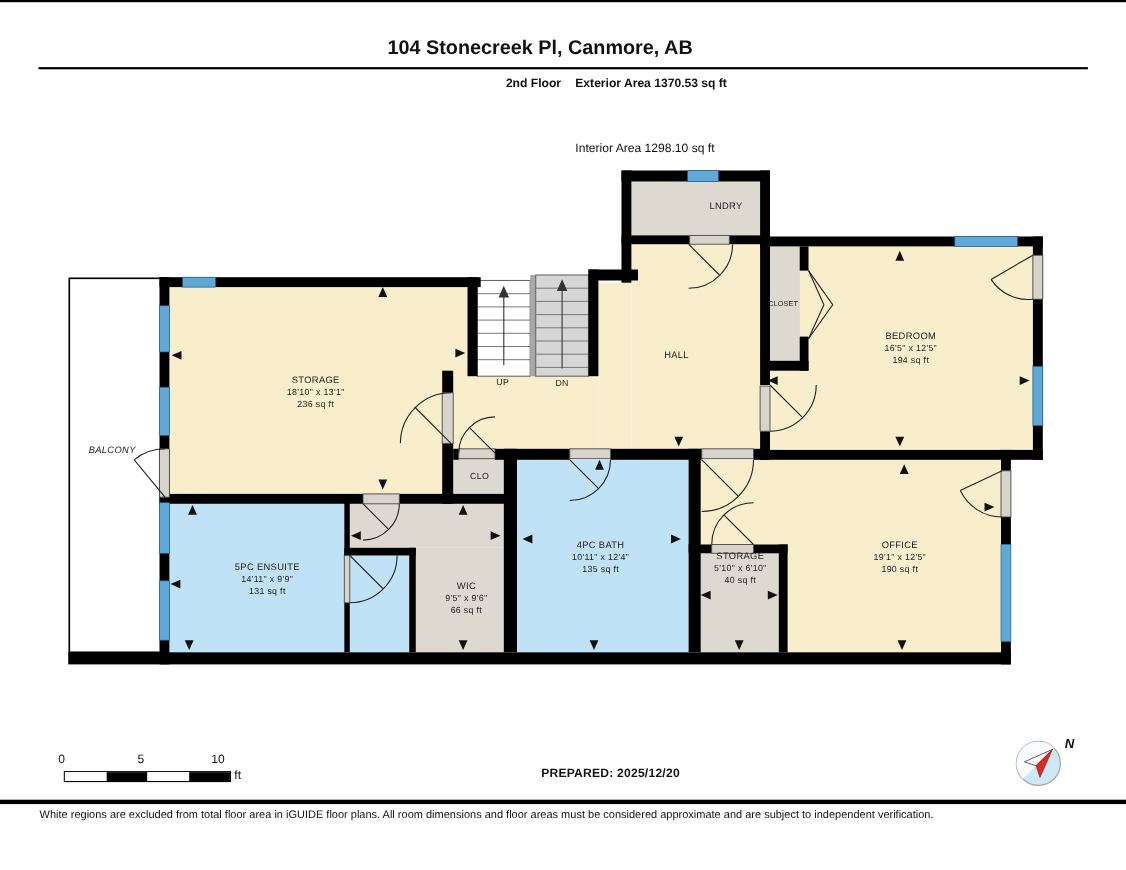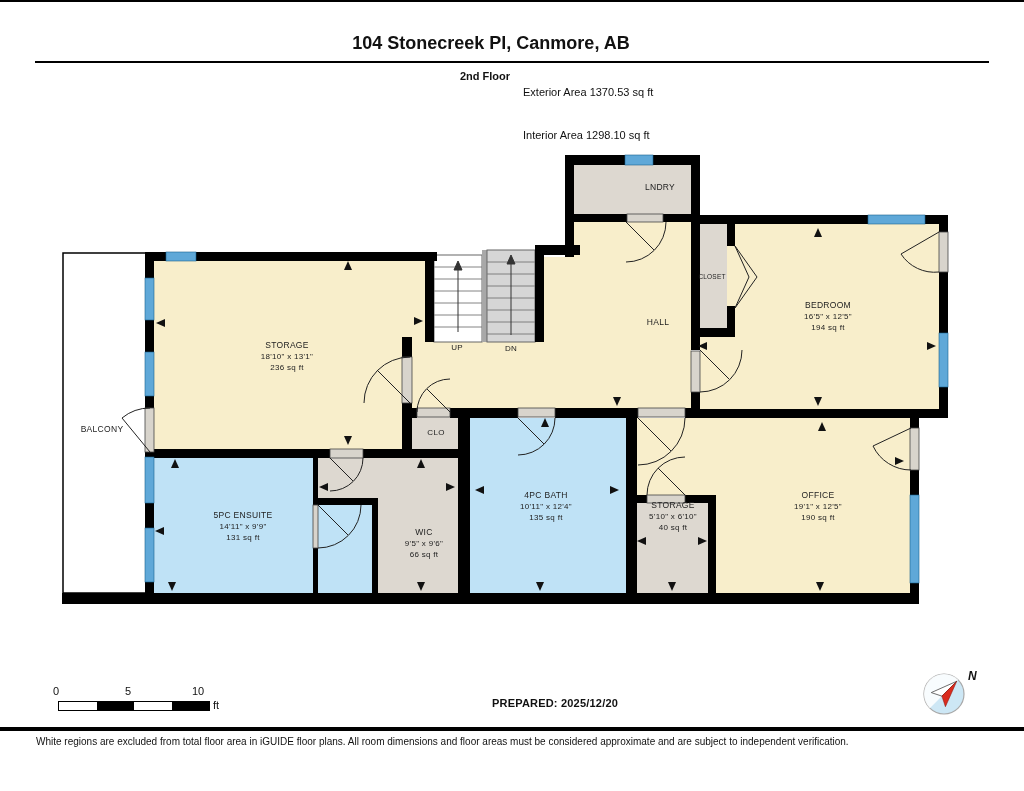--- a/index.html
+++ b/index.html
@@ -37,7 +37,7 @@
   <div class="abs title">104 Stonecreek Pl, Canmore, AB</div>
   <div class="abs titlerule"></div>
   <div class="abs floorlbl">2nd Floor</div>
-  <div class="abs arealbl" style="top:86px;">Exterior Area 1370.53 sq ft</div>
+  <div class="abs arealbl" style="top:70px;font-weight:bold;">Exterior Area 1370.53 sq ft</div>
   <div class="abs arealbl" style="top:87px;margin-top:42px;">Interior Area 1298.10 sq ft</div>
 
   <svg class="abs plan-svg" viewBox="0 0 1024 791">

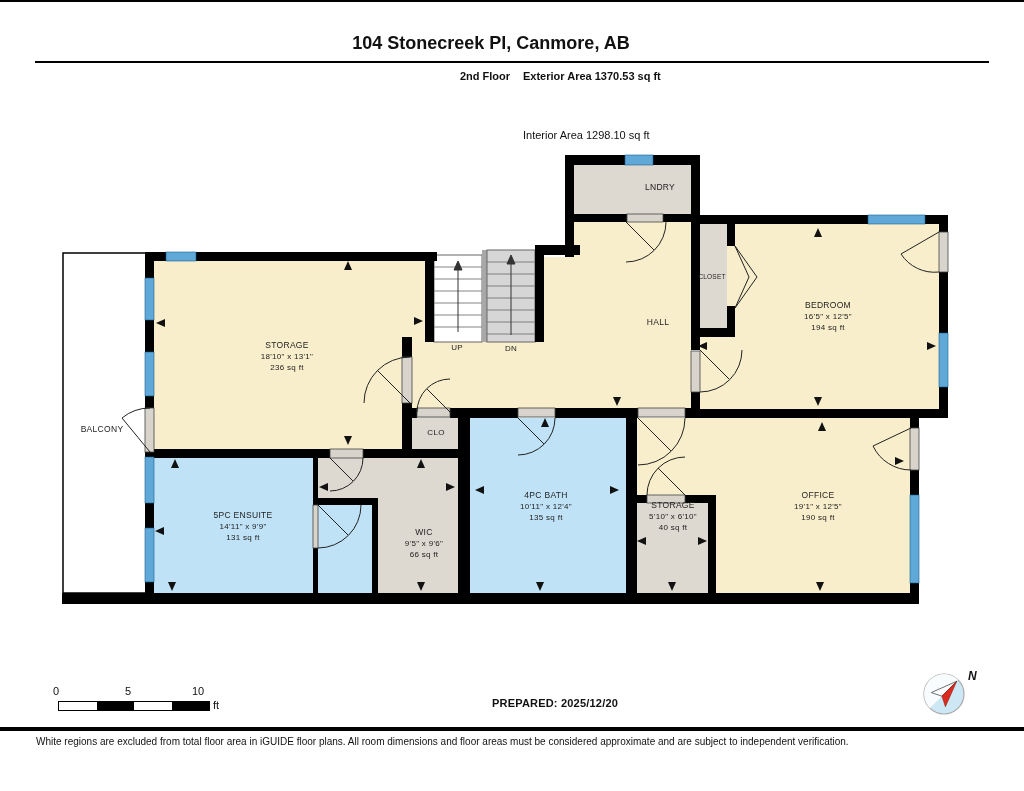--- a/index.html
+++ b/index.html
@@ -223,7 +223,7 @@
     <div>18'10" x 13'1"</div>
     <div>236 sq ft</div>
   </div>
-  <div class="rlabel" style="left:615px;top:317px;margin-left:43px;">
+  <div class="rlabel" style="left:615px;top:317px;">
     <div class="rname">HALL</div>
   </div>
   <div class="rlabel tiny" style="left:712px;top:271px;">

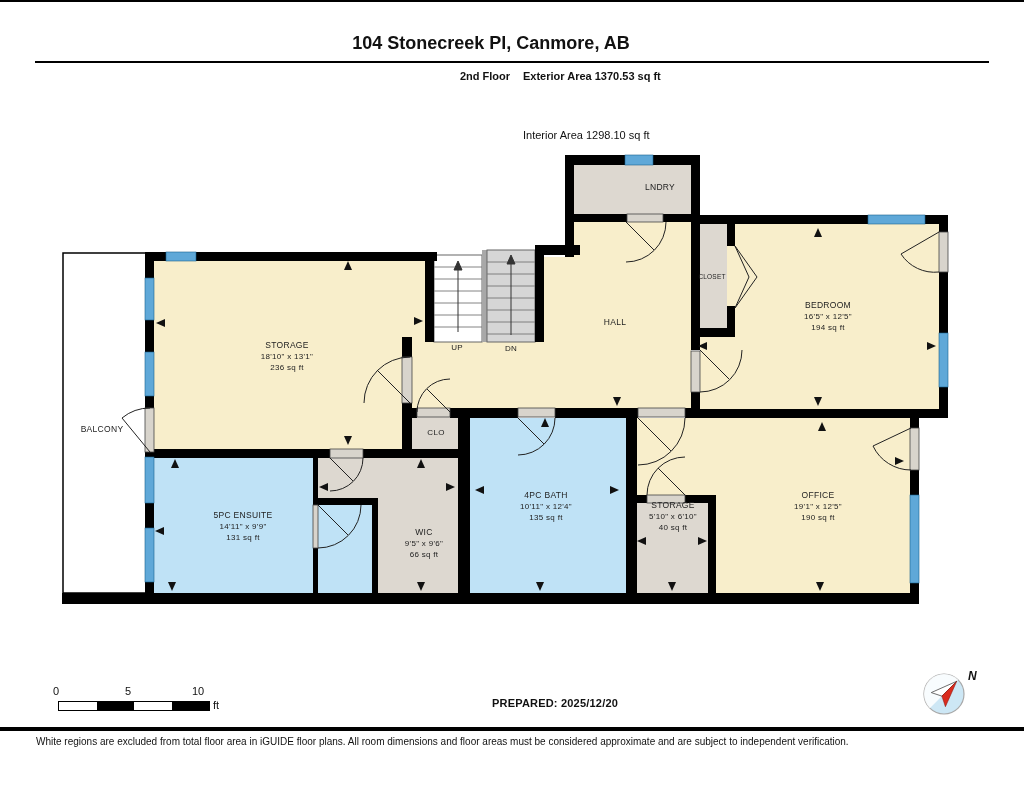--- a/index.html
+++ b/index.html
@@ -234,7 +234,7 @@
     <div>16'5" x 12'5"</div>
     <div>194 sq ft</div>
   </div>
-  <div class="rlabel" style="left:102px;top:424px;">
+  <div class="rlabel" style="left:102px;top:404px;font-style:italic;">
     <div class="rname">BALCONY</div>
   </div>
   <div class="rlabel" style="left:436px;top:427px;">

